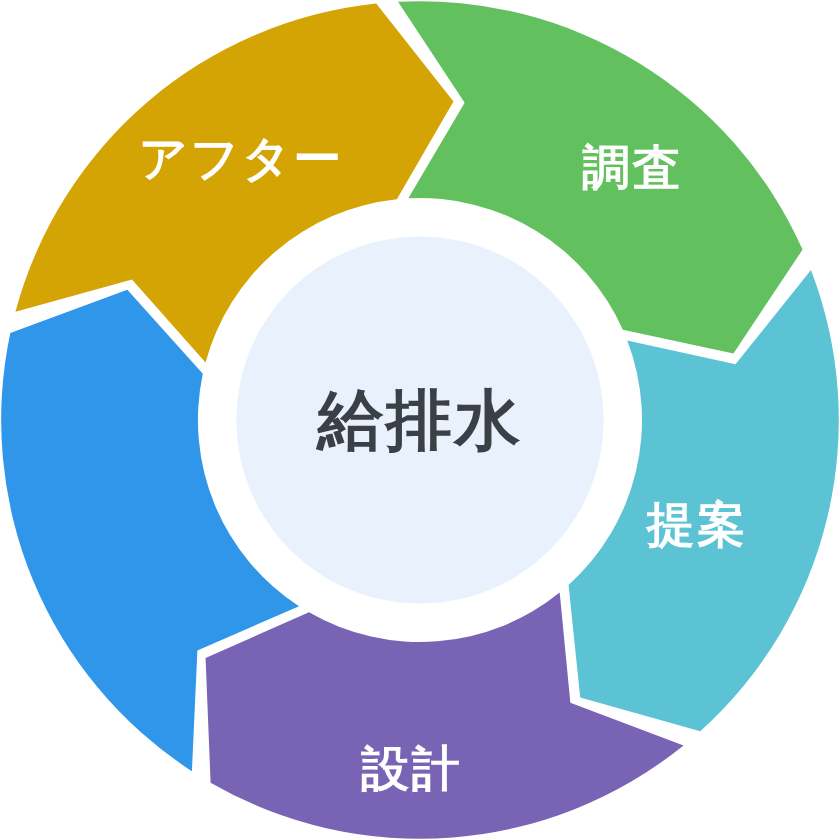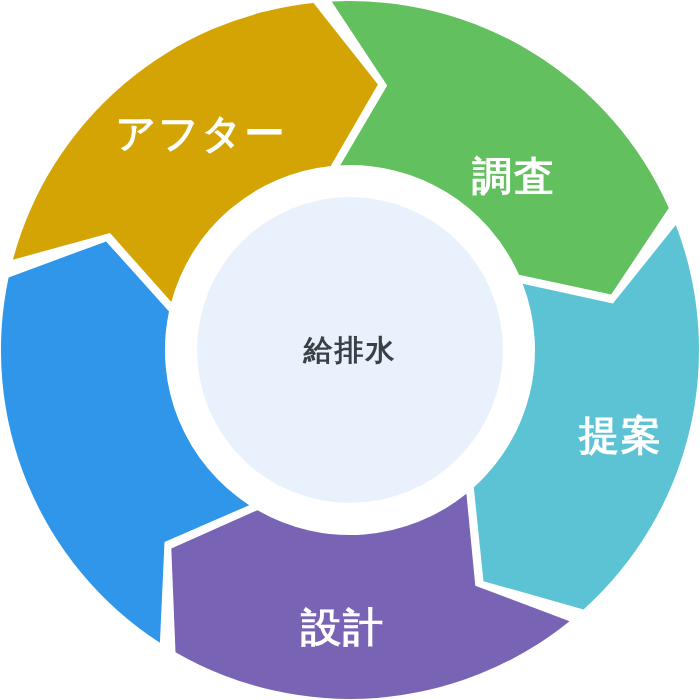--- a/index.html
+++ b/index.html
@@ -52,7 +52,7 @@
       </g>
   </svg>
 
-  <div class="seg-label" style="left: 514px; top: 141.3px; margin-top: 35px;">
+  <div class="seg-label" style="left: 527px; top: 141.3px;">
     <span class="line">調査</span>
   </div>
 

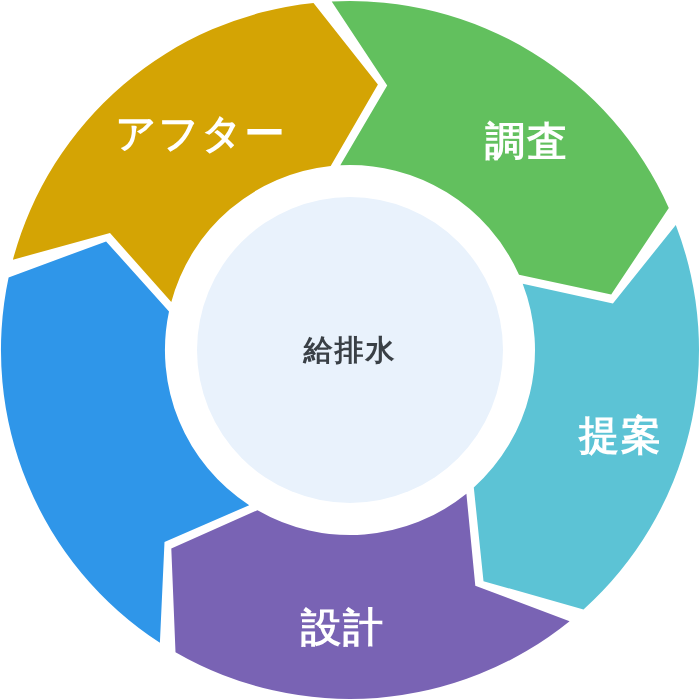--- a/index.html
+++ b/index.html
@@ -28,7 +28,7 @@
     left: 350px; top: 350px;
     transform: translate(-50%, -50%);
     font-weight: 700;
-    font-size: 29px;
+    font-size: 55px;
     line-height: 62px;
     letter-spacing: 2px;
     text-align: center;

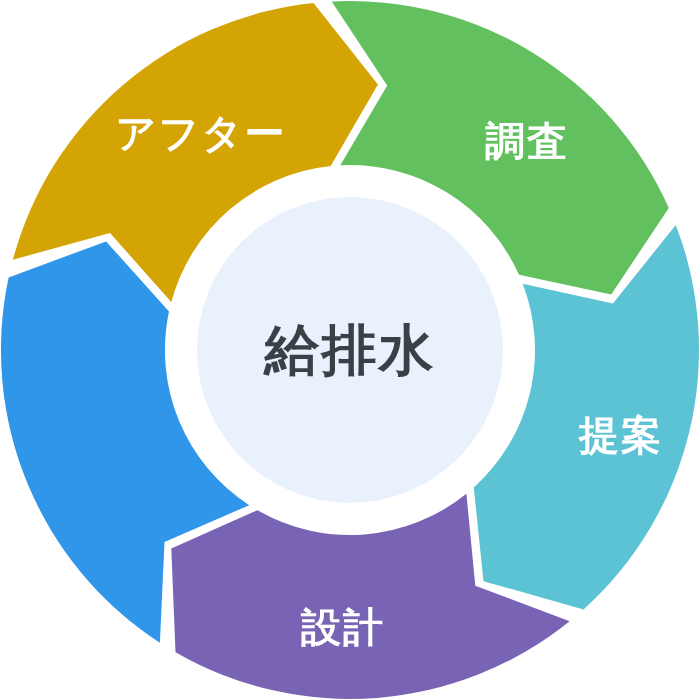--- a/index.html
+++ b/index.html
@@ -56,7 +56,7 @@
     <span class="line">調査</span>
   </div>
 
-  <div class="seg-label" style="left: 621px; top: 437.8px; font-family: Liberation Mono, monospace;">
+  <div class="seg-label" style="left: 581px; top: 437.8px;">
     <span class="line">提案</span>
   </div>
 

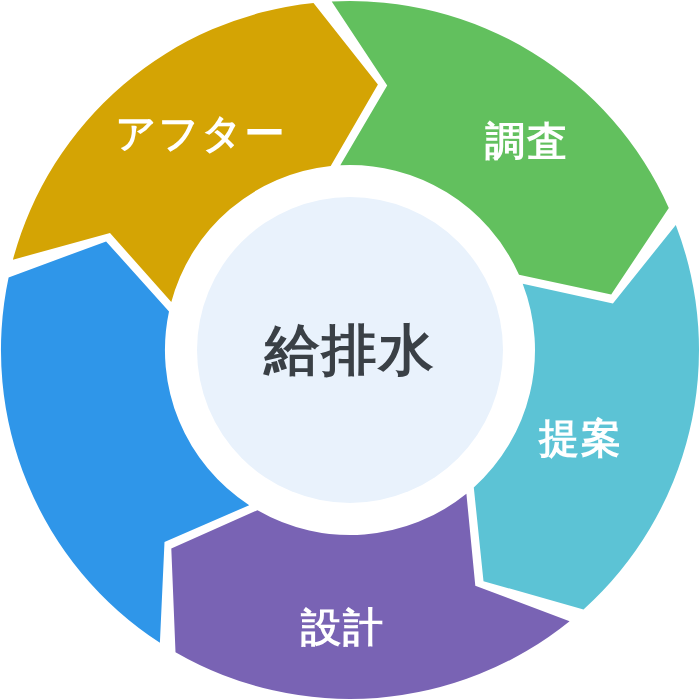--- a/index.html
+++ b/index.html
@@ -60,7 +60,7 @@
     <span class="line">提案</span>
   </div>
 
-  <div class="seg-label" style="left: 343.1px; top: 627px;">
+  <div class="seg-label" style="left: 343.1px; top: 642px;">
     <span class="line">設計</span>
   </div>
 

